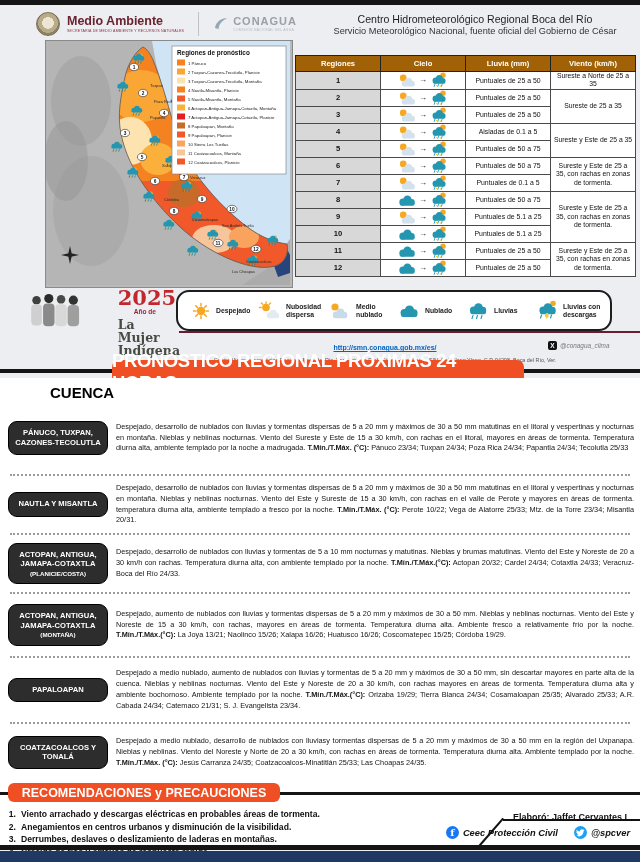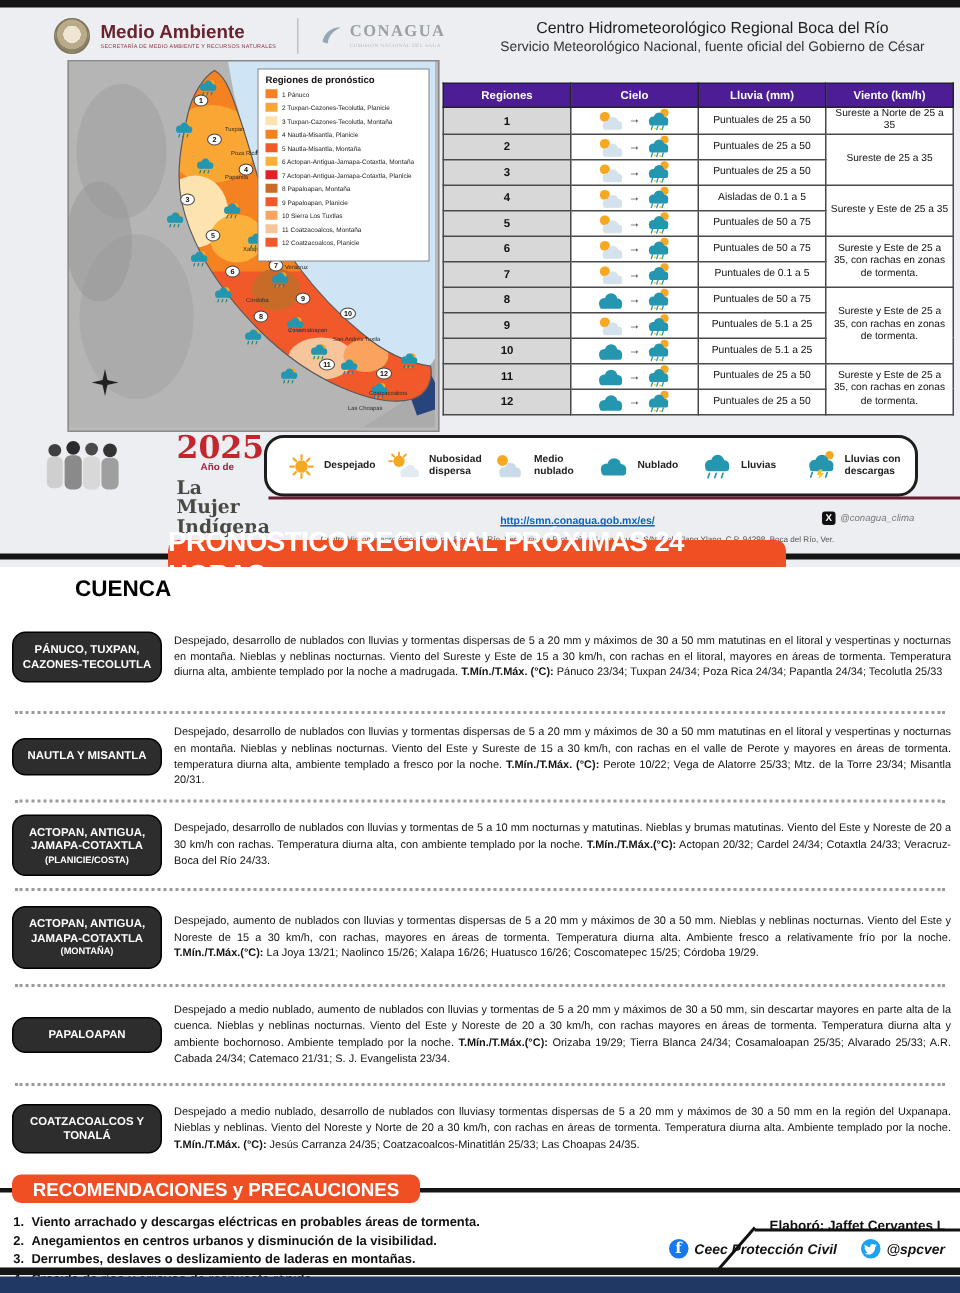--- a/index.html
+++ b/index.html
@@ -13,7 +13,7 @@
   .ma-name{font-size:12.5px;font-weight:bold;color:#69232f;line-height:1;}
   .ma-sub{font-size:3.6px;color:#8c2f3f;letter-spacing:.2px;margin-top:1.5px;}
   .logo-div{width:1px;height:24px;background:#c2c2c2;margin:0 7px;}
-  .conagua{display:flex;align-items:flex-start;gap:4px;font-family:Liberation Serif, serif;}
+  .conagua{display:flex;align-items:flex-start;gap:4px;}
   .cn-name{font-size:11px;font-weight:bold;color:#9aa0a6;letter-spacing:1px;line-height:1;}
   .cn-sub{font-size:3.4px;color:#b6babf;letter-spacing:.3px;margin-top:1.5px;}
   .title-block{position:absolute;left:318px;top:13px;width:314px;text-align:center;}

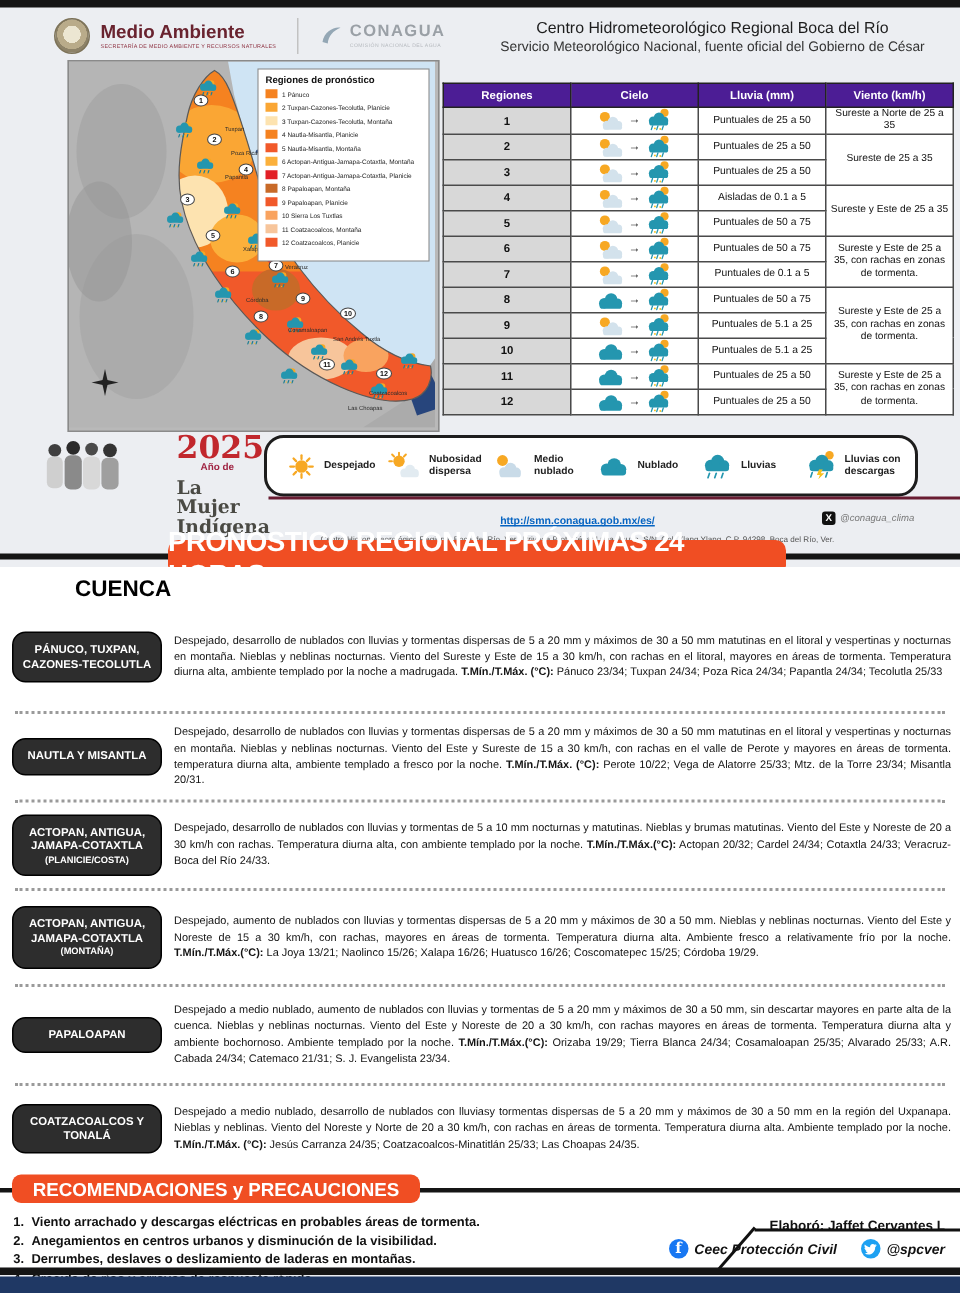--- a/index.html
+++ b/index.html
@@ -25,7 +25,7 @@
 
   
   .fc-table{position:absolute;left:295px;top:55px;width:341px;border-collapse:collapse;table-layout:fixed;}
-  .fc-table th{background:#4c1d95;color:#fff;font-size:7.6px;font-weight:bold;border:1px solid #222;height:15px;padding:0;}
+  .fc-table th{background:#a16207;color:#fff;font-size:7.6px;font-weight:bold;border:1px solid #222;height:15px;padding:0;}
   .fc-table td{border:1px solid #4a4a4a;height:16px;padding:0 2px;background:#fff;text-align:center;vertical-align:middle;}
   .fc-table td.reg{background:#d8d8d8;font-size:7.6px;font-weight:bold;width:50px;}
   .fc-table td.cielo{width:62px;}

